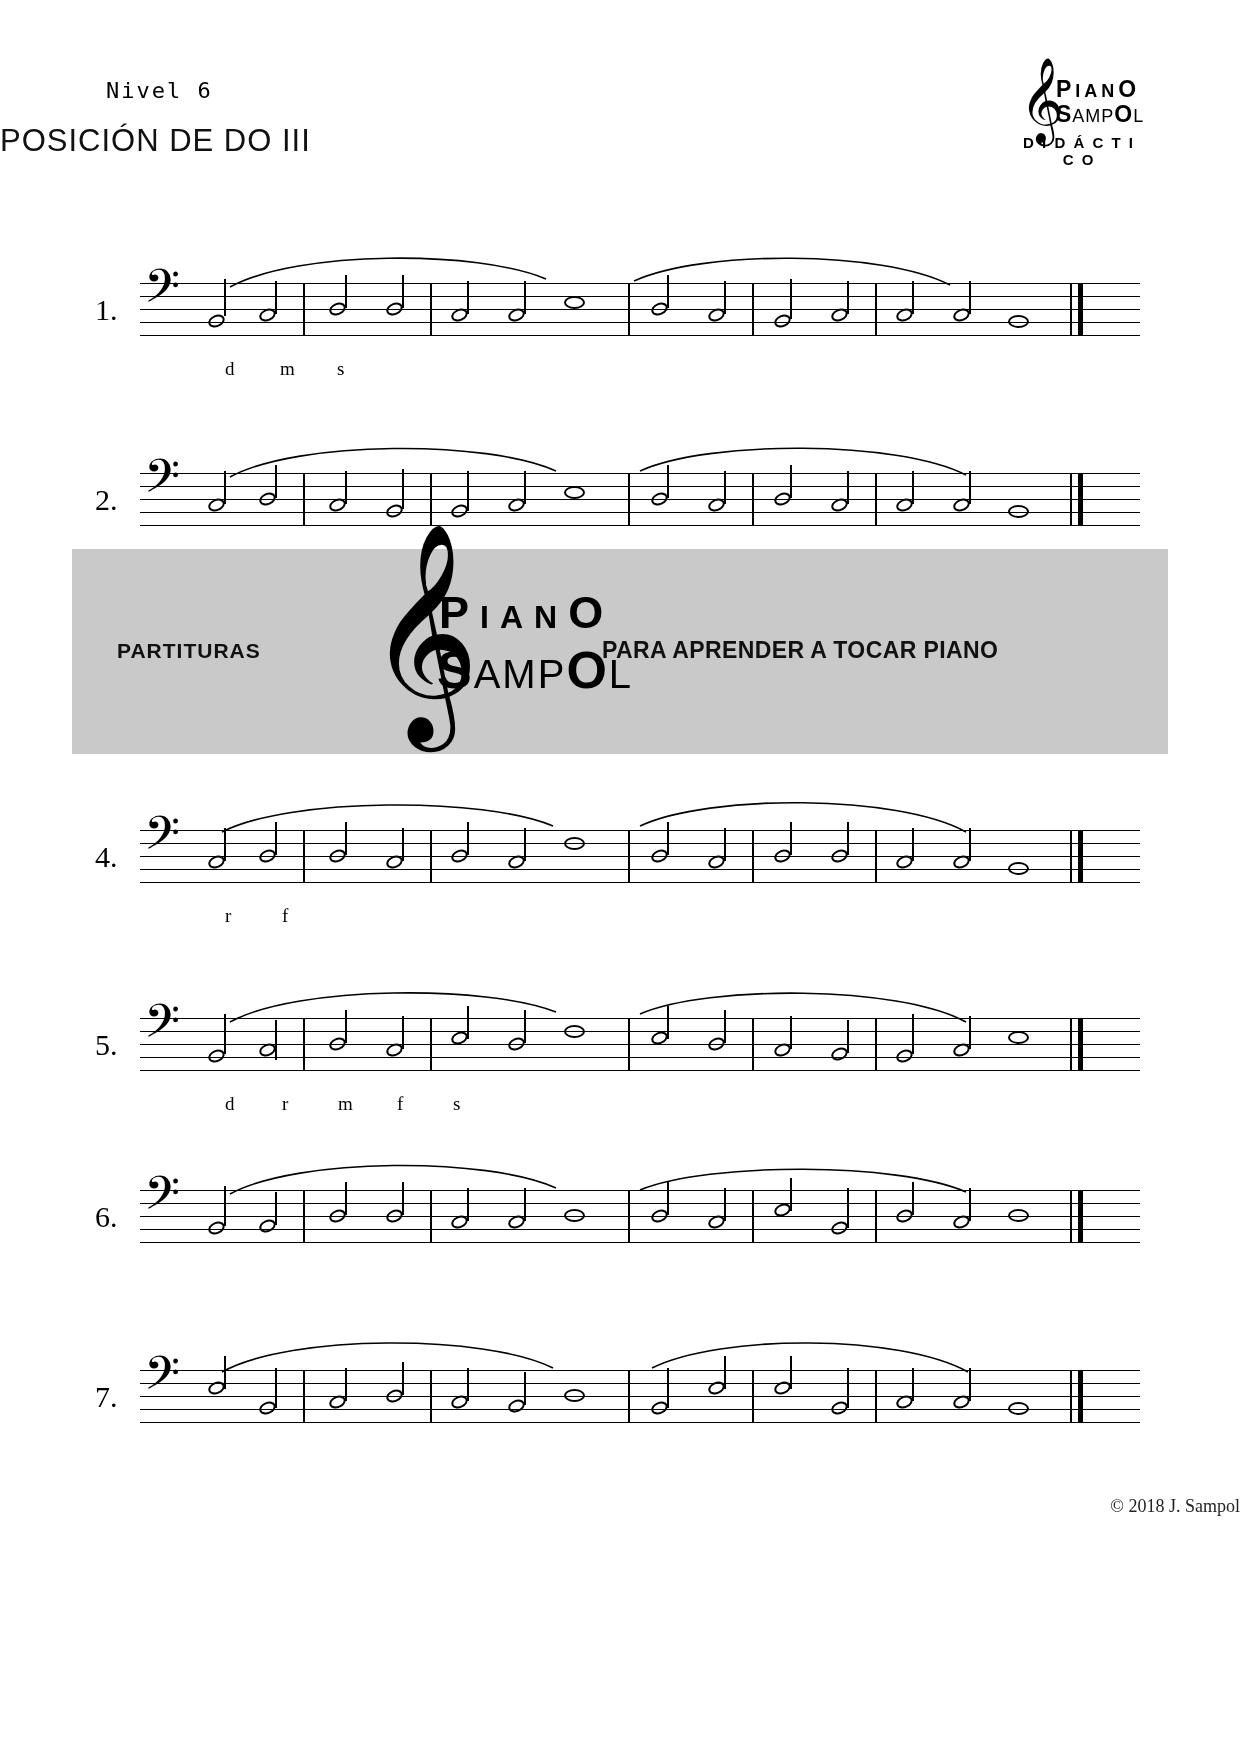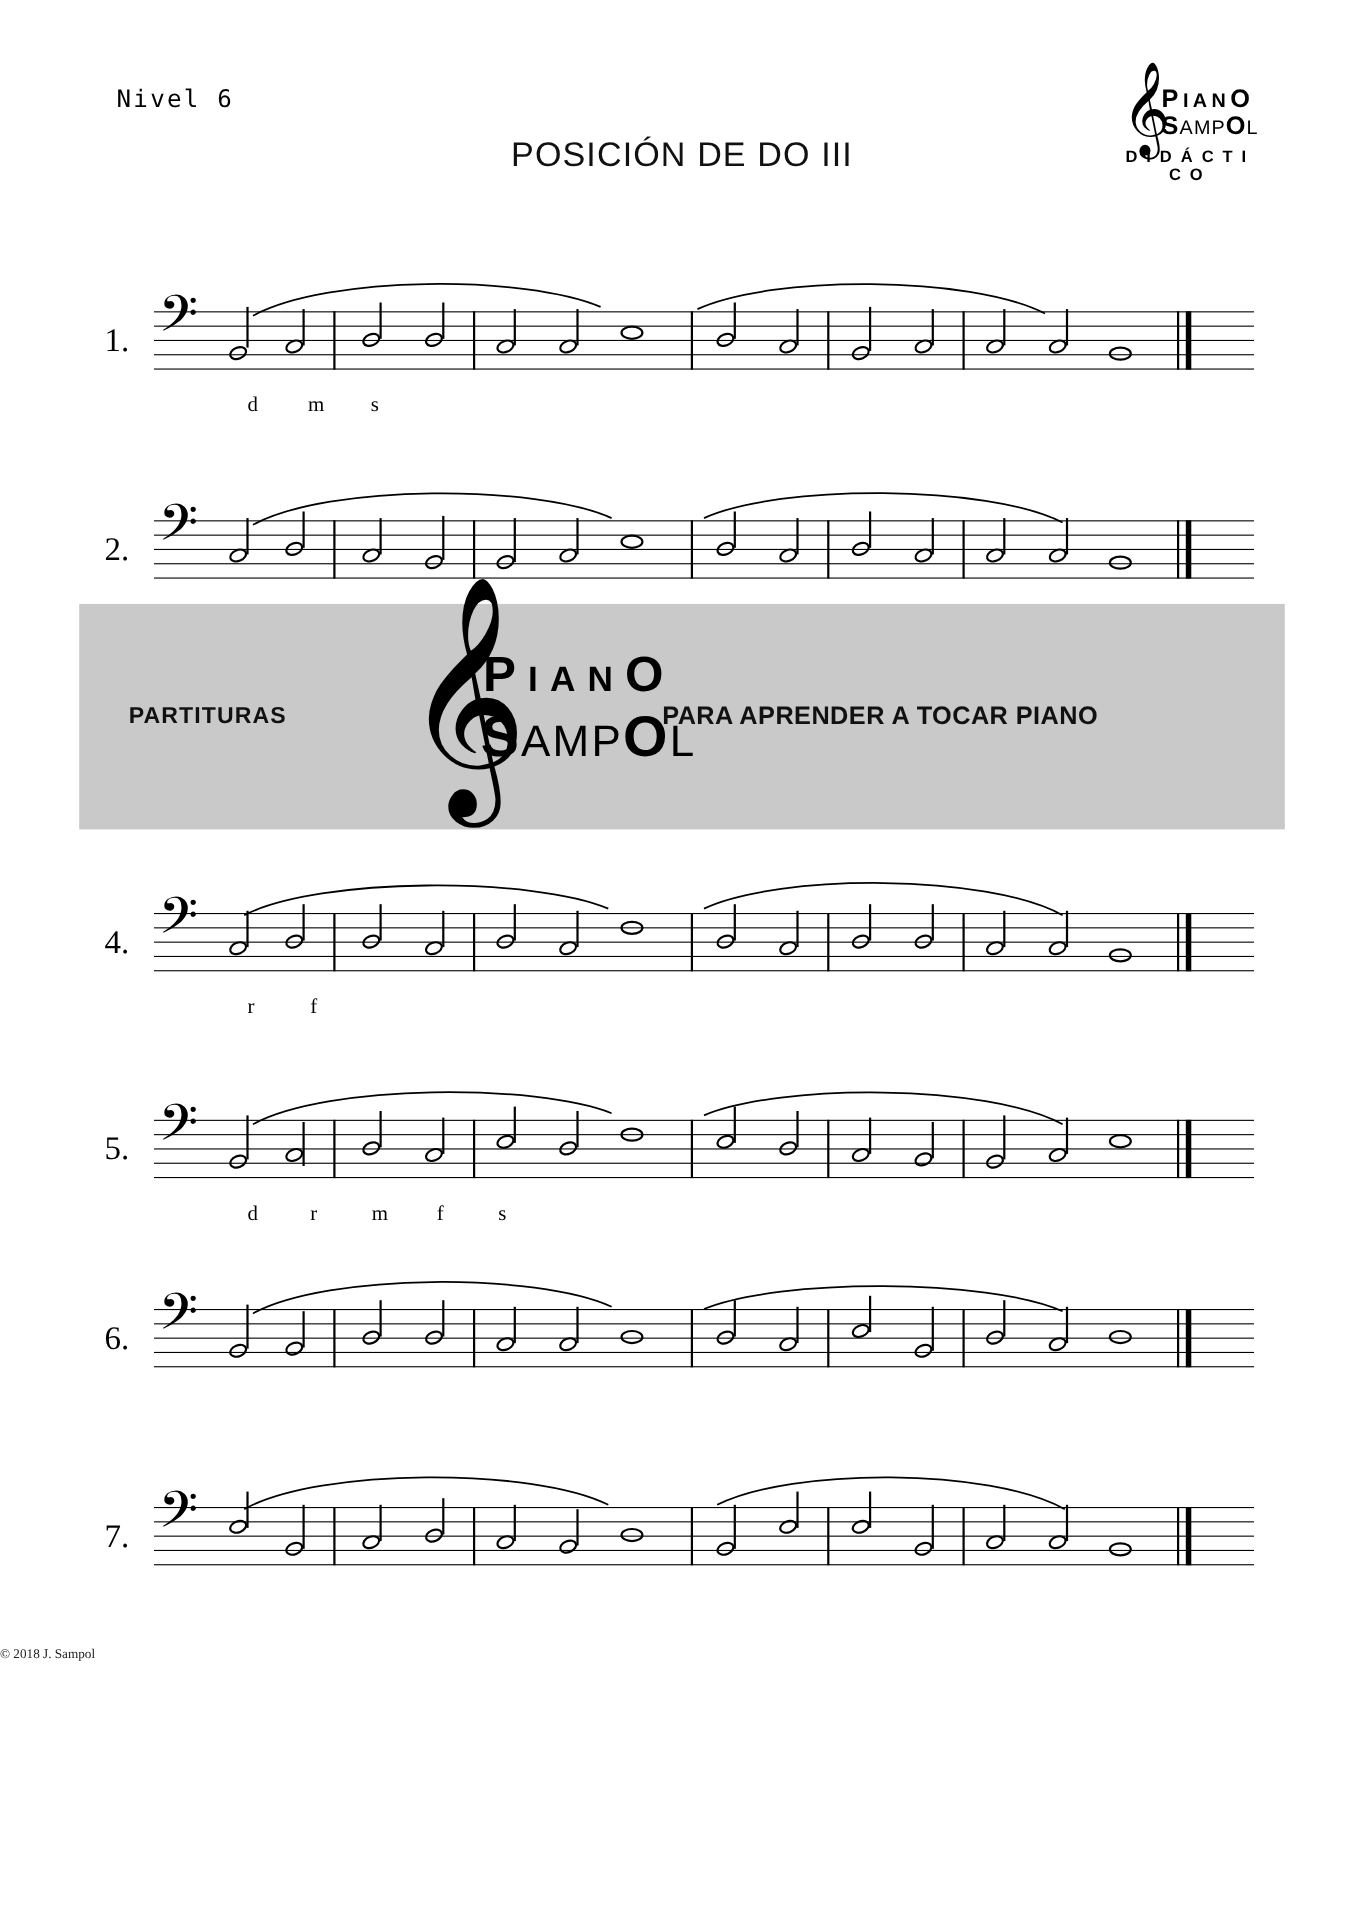--- a/index.html
+++ b/index.html
@@ -31,7 +31,7 @@
     left: 0;
     top: 123px;
     width: 1240px;
-    text-align: center;
+    text-align: left;
     font-family: "Liberation Sans", sans-serif;
     font-size: 31px;
     letter-spacing: 1px;

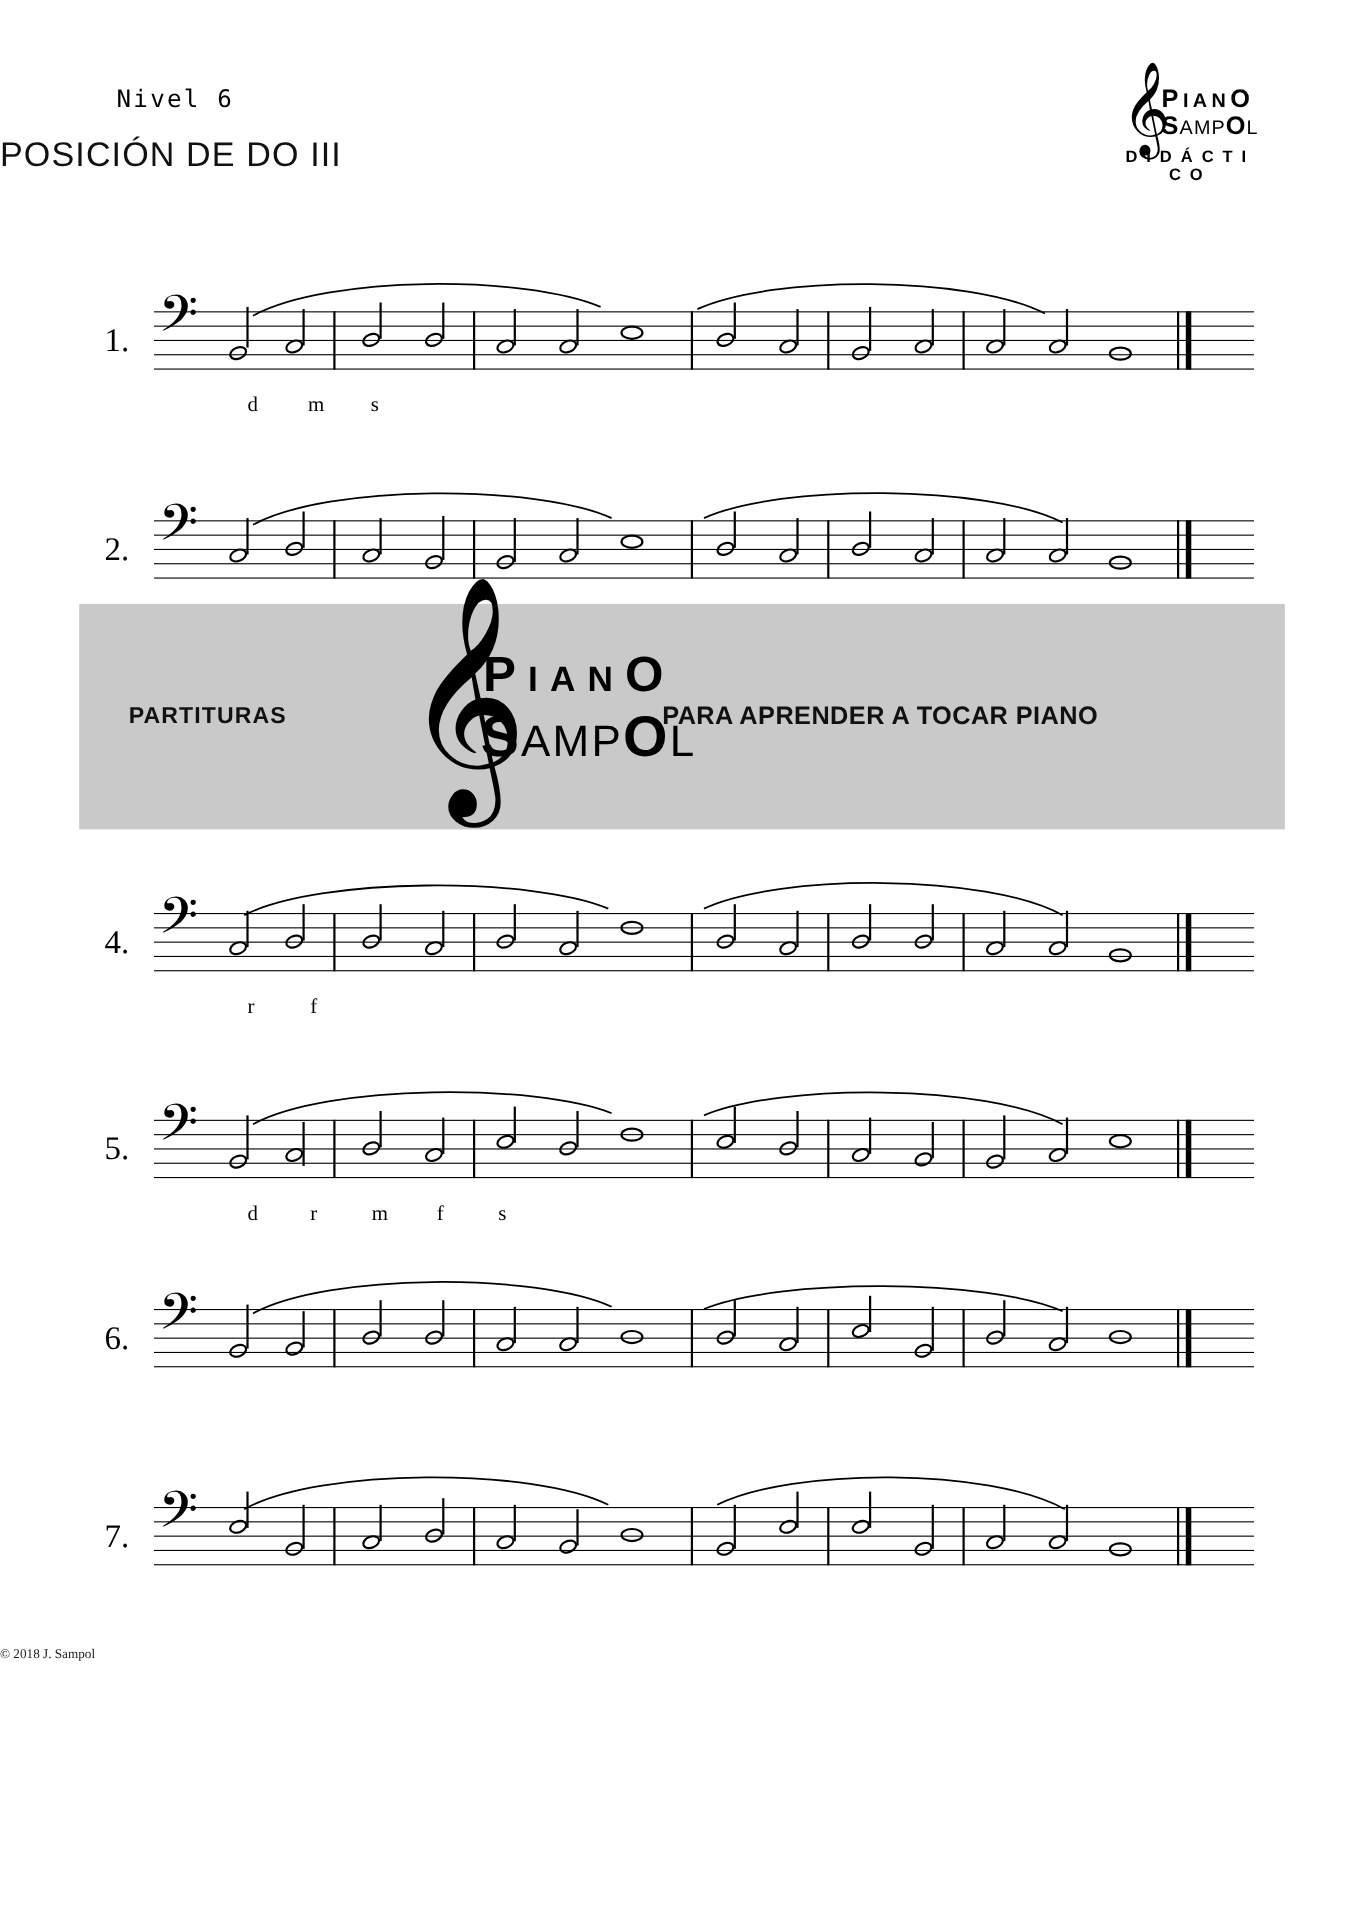--- a/index.html
+++ b/index.html
@@ -260,9 +260,9 @@
     left: 0;
     top: 1496px;
     width: 1240px;
-    text-align: left;
+    text-align: right;
     font-family: "Liberation Serif", serif;
-    font-size: 12px;
+    font-size: 18px;
     color: #222;
   }
 </style>

